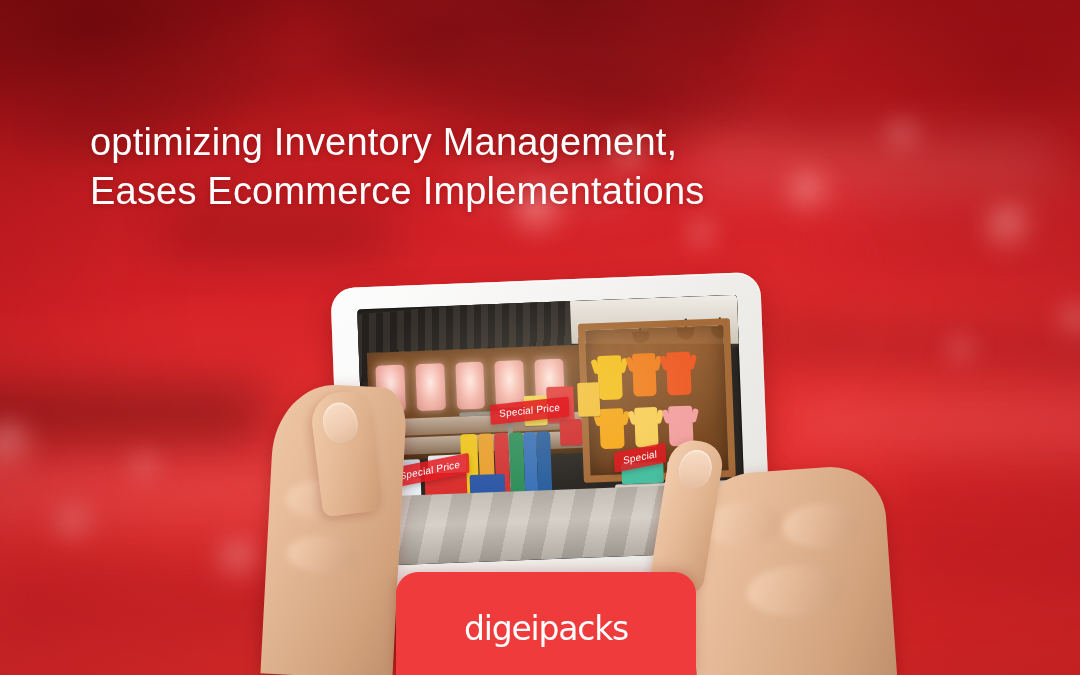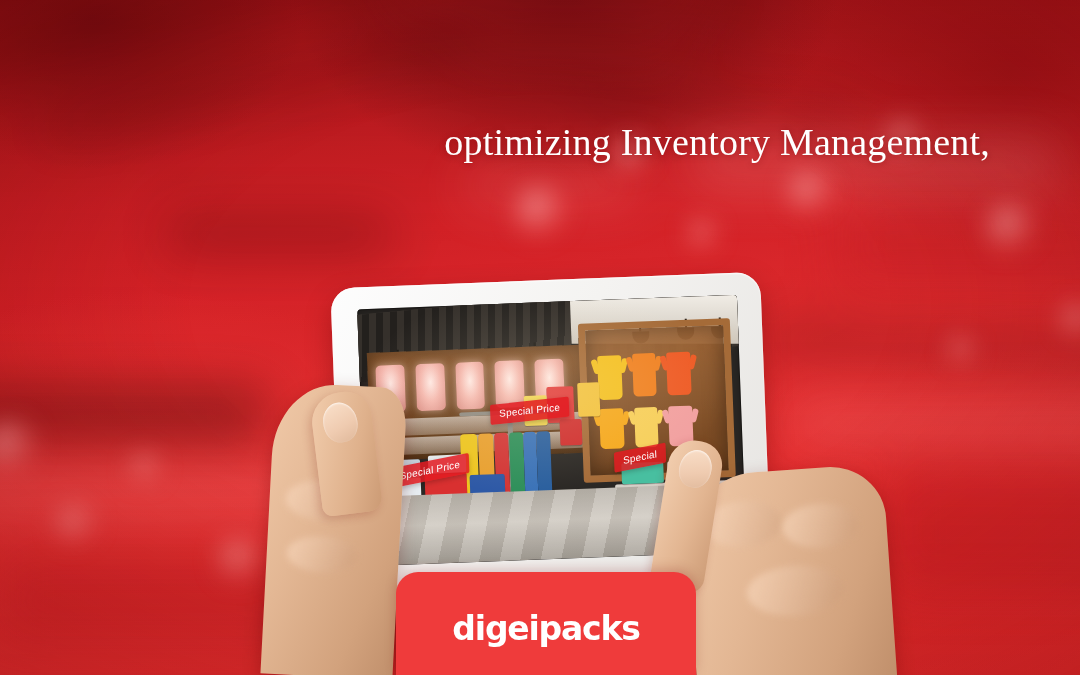--- a/index.html
+++ b/index.html
@@ -83,9 +83,9 @@
   .subtitle {
     position: absolute;
     left: 0; right: 0; top: 118px;
-    text-align: right;
+    text-align: left;
     color: #ffffff;
-    font-family: Liberation Serif, serif;
+    font-family: Liberation Sans, sans-serif;
     font-size: 38px;
     font-weight: 400;
     line-height: 1.28;

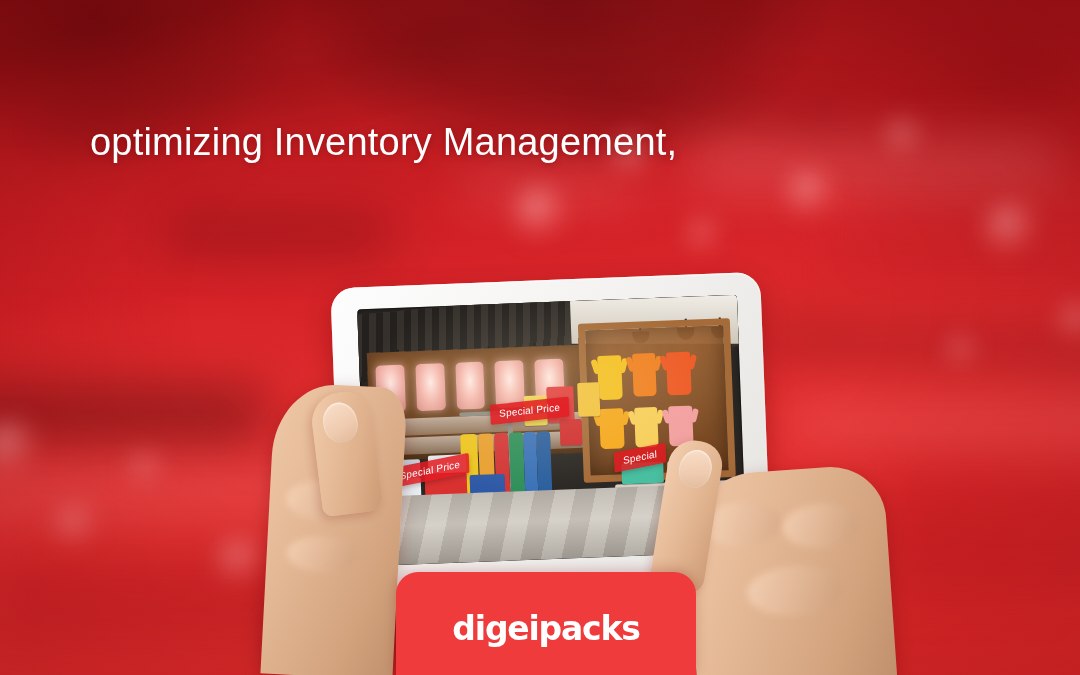--- a/index.html
+++ b/index.html
@@ -362,6 +362,7 @@
 
   <div class="subtitle">
     <span class="l1">optimizing Inventory Management,</span>
+    <span class="l2">Eases Ecommerce Implementations</span>
   </div>
 
   <div class="tablet-wrap">

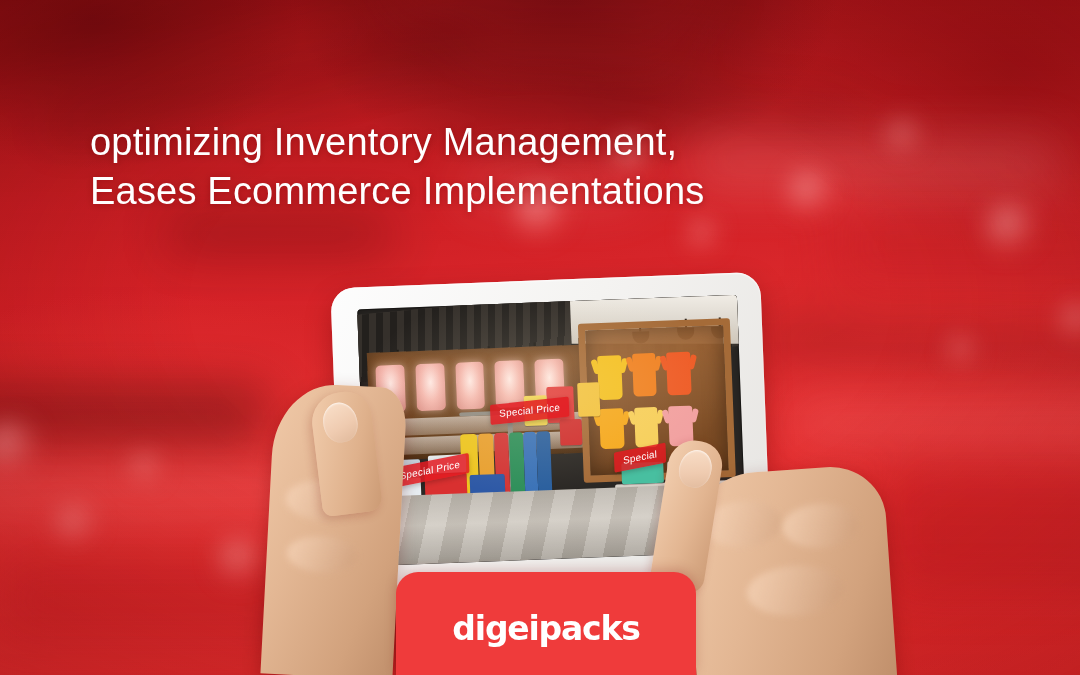--- a/index.html
+++ b/index.html
@@ -308,7 +308,7 @@
     line-height: 1;
     white-space: nowrap;
   }
-  .logo .mark { letter-spacing: -1.2px; font-weight: bold; }
+  .logo .mark { letter-spacing: -1.2px; }
 </style>
 </head>
 <body>

